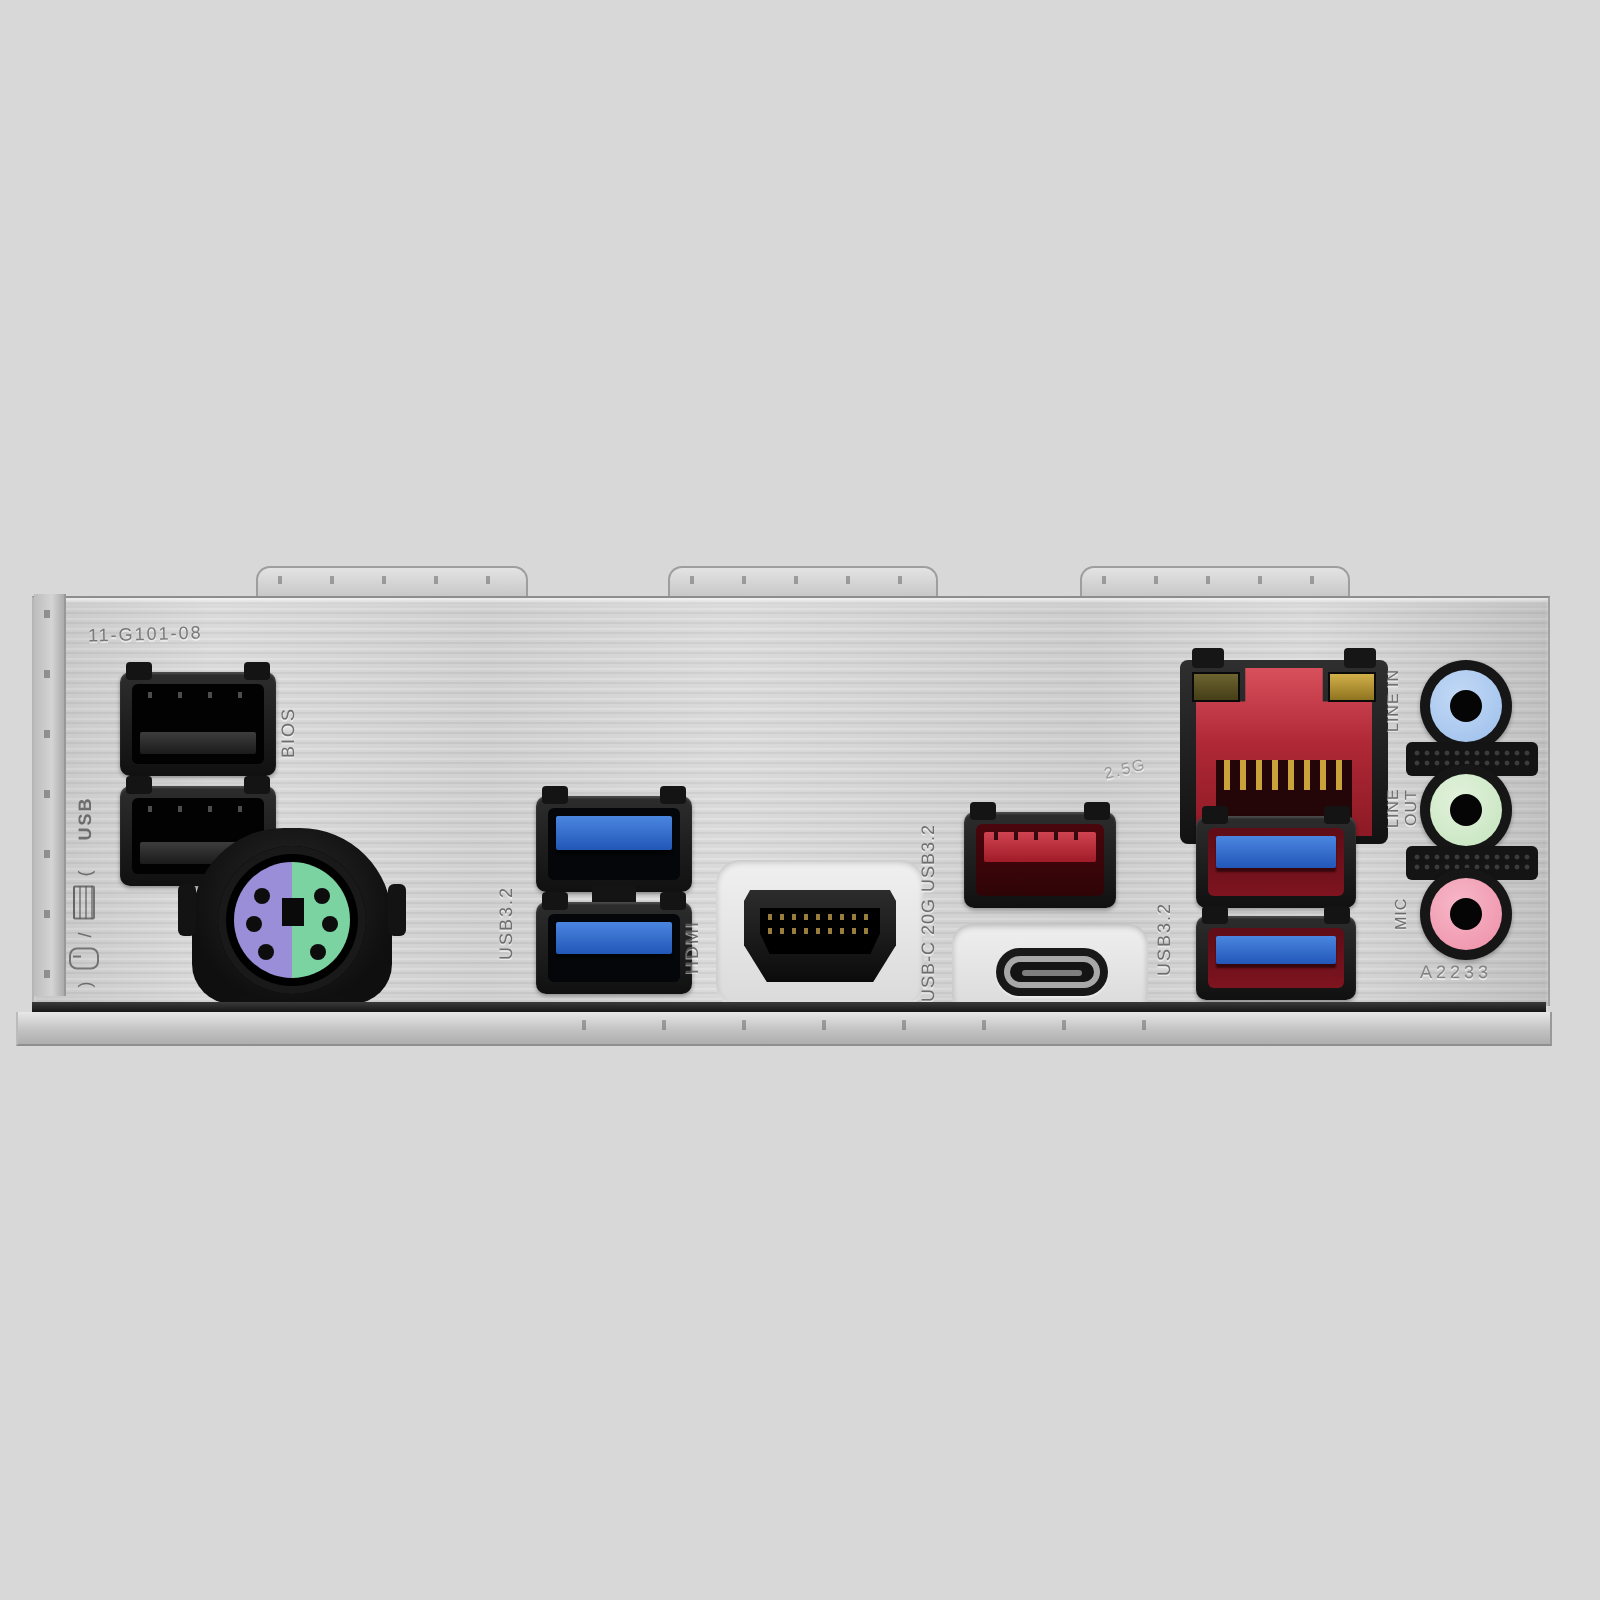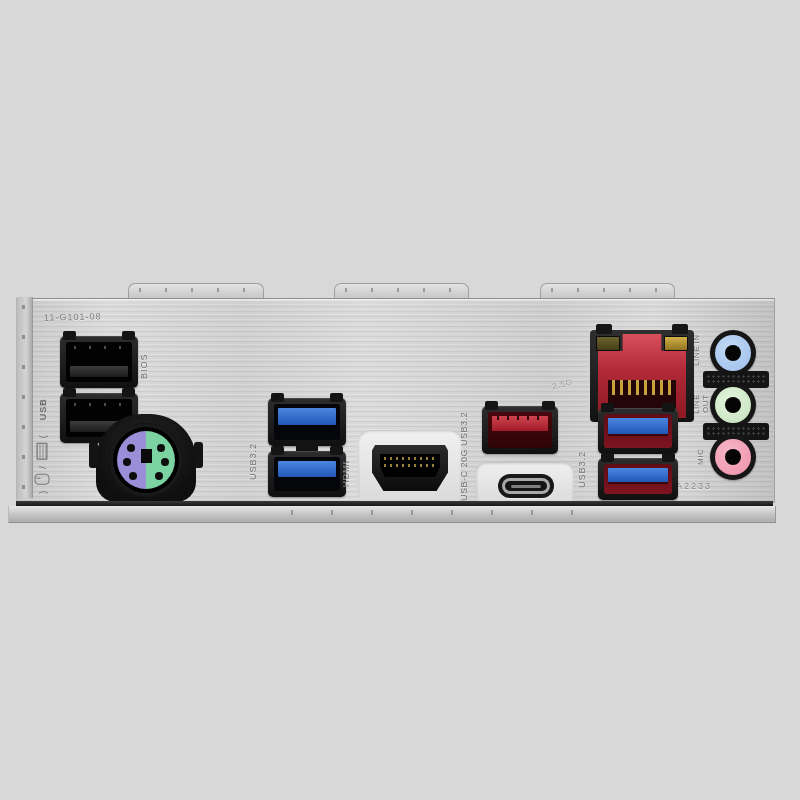--- a/index.html
+++ b/index.html
@@ -42,7 +42,7 @@
   .etch{position:absolute;font-size:9px;color:rgba(95,95,95,.8);letter-spacing:1px;
         text-shadow:0 1px 0 rgba(255,255,255,.55)}
   #part-number{left:44px;top:312px;transform:rotate(-1.5deg)}
-  #board-code{left:676px;top:481px;letter-spacing:2px;color:rgba(105,105,105,.75)}
+  #board-code{left:710px;top:481px;letter-spacing:2px;color:rgba(105,105,105,.75)}
   #lan-etch{left:552px;top:380px;transform:rotate(-14deg);font-size:8px;color:rgba(110,110,110,.6)}
 
   

